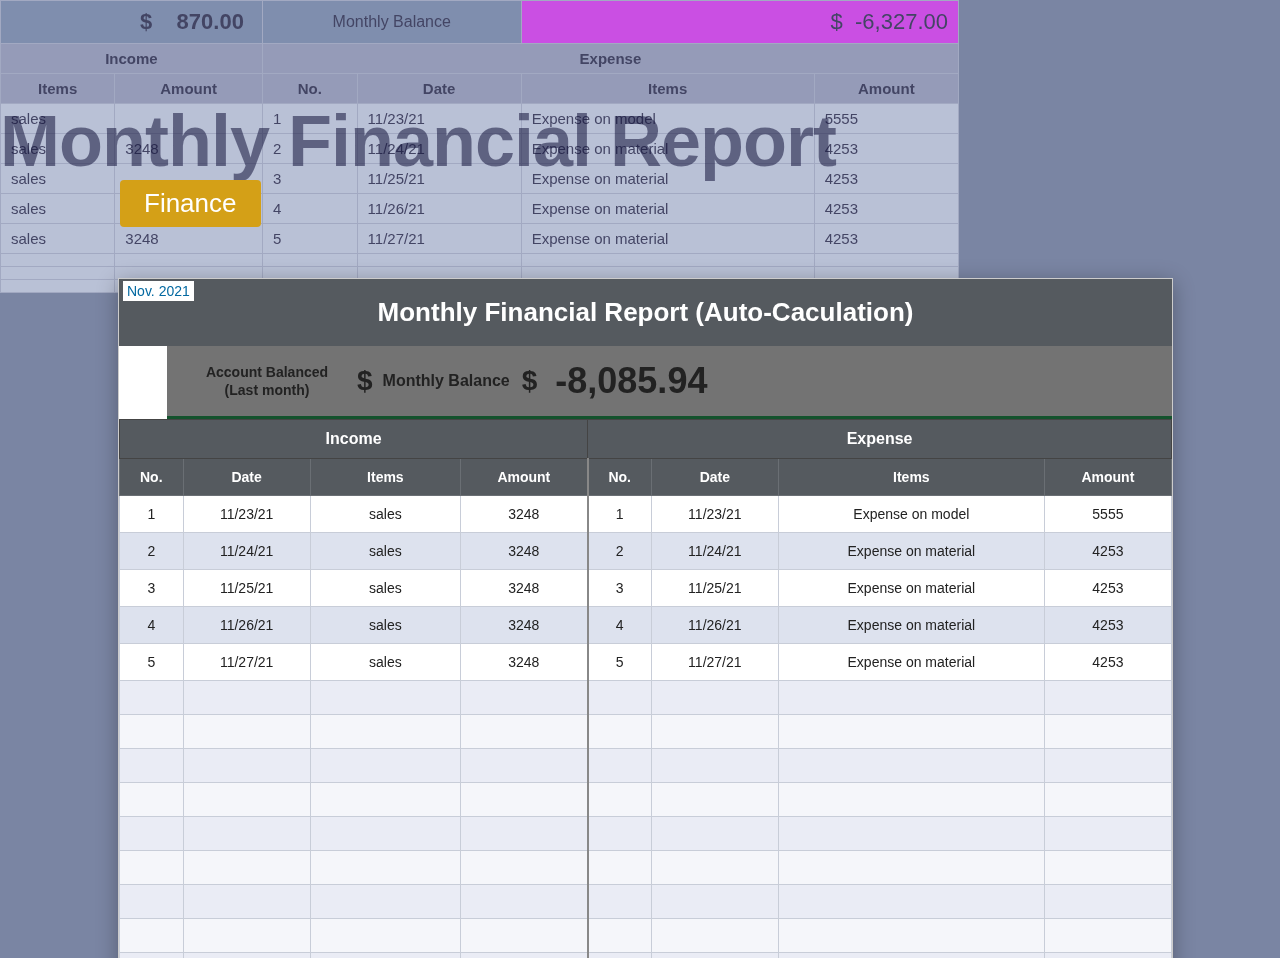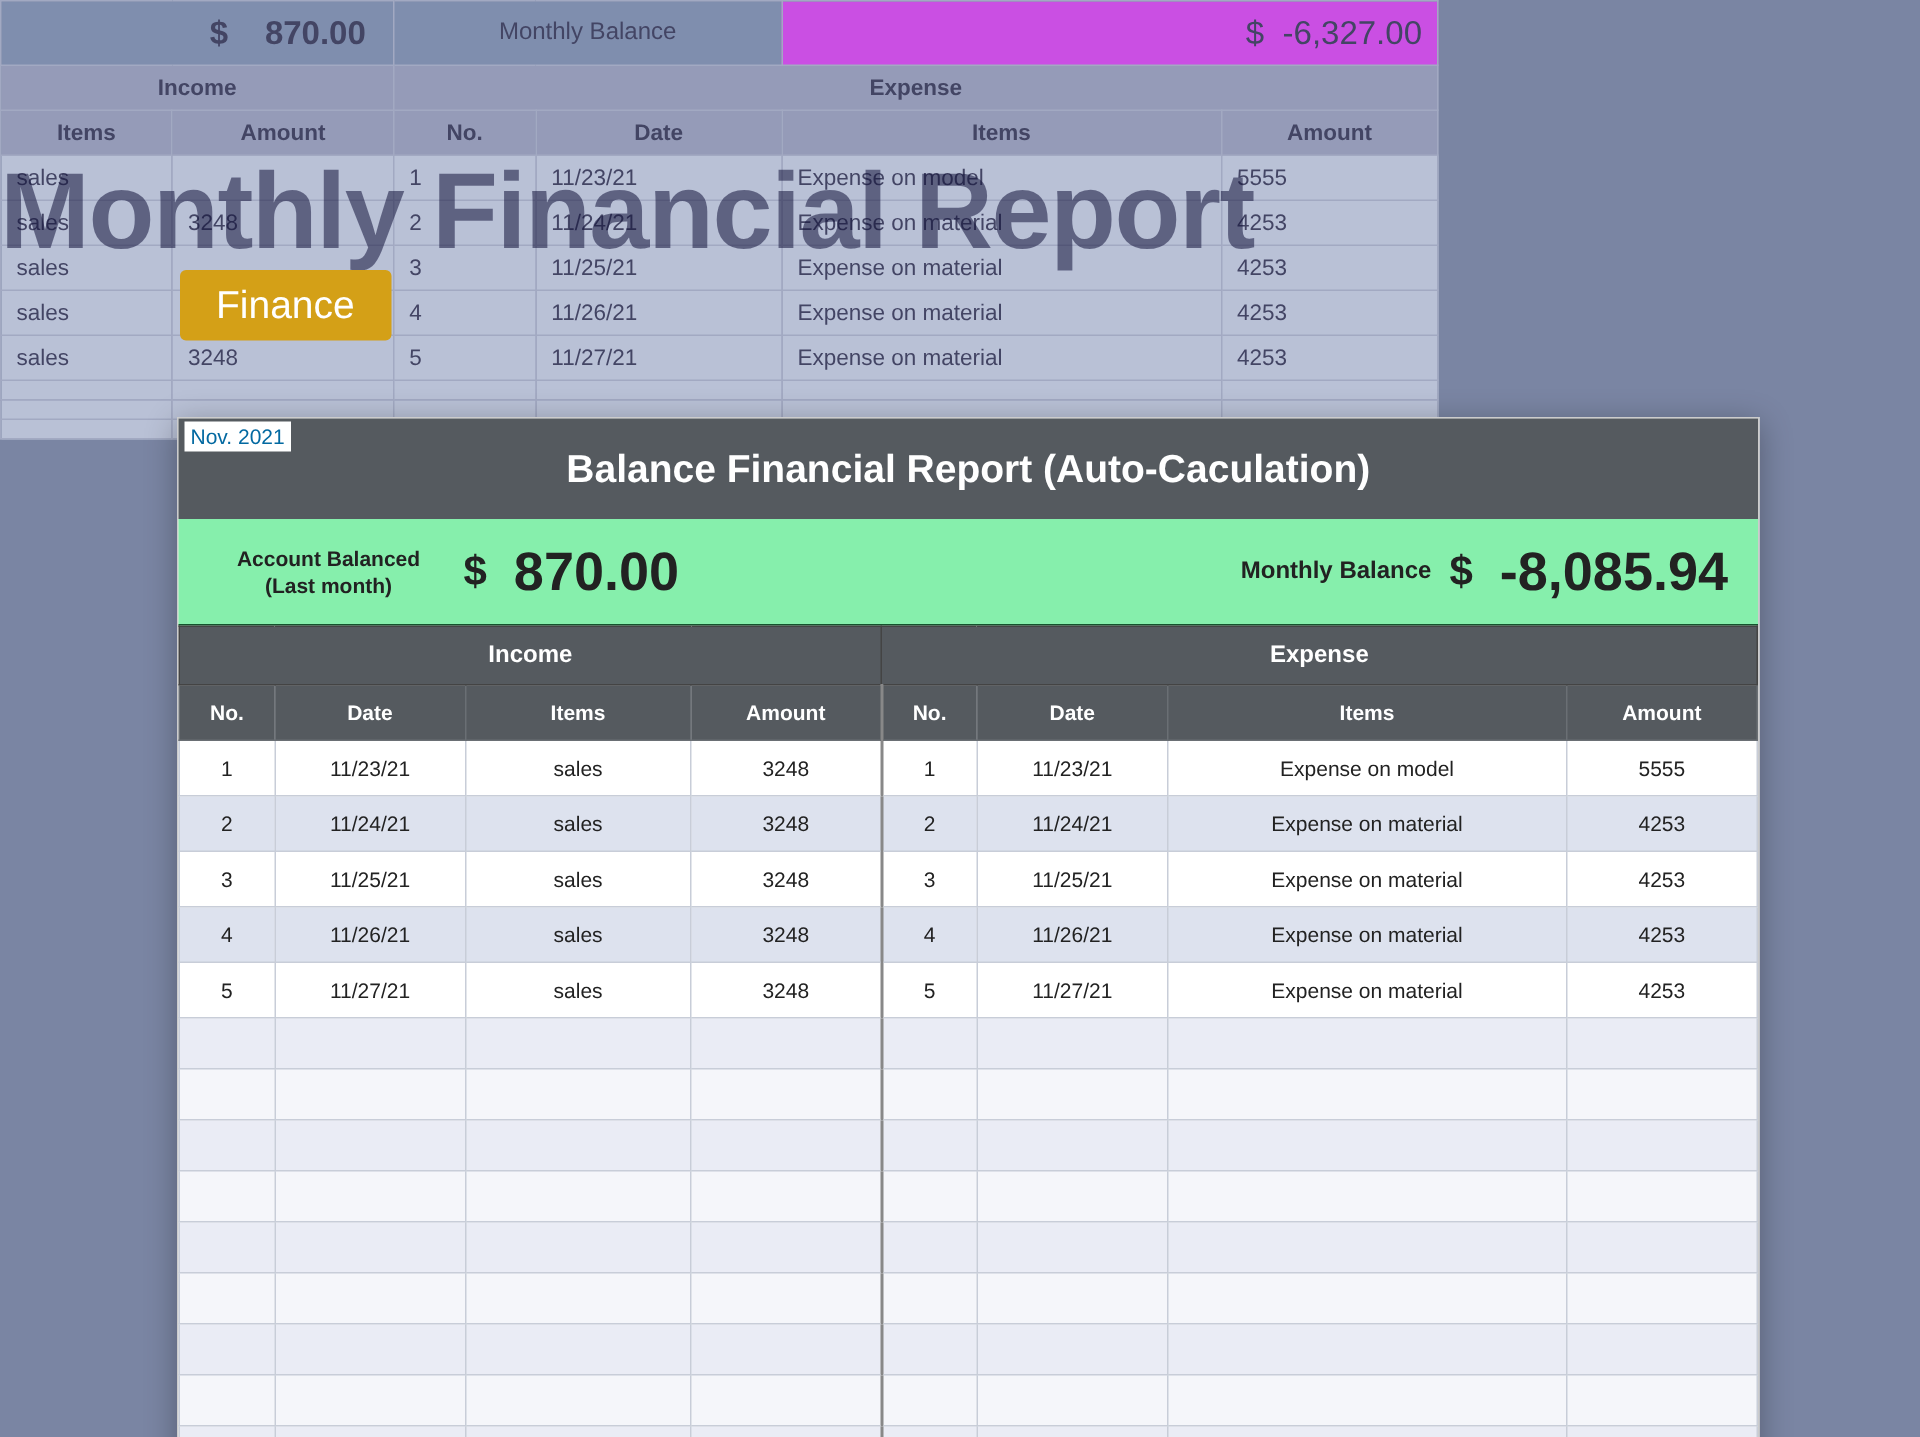--- a/index.html
+++ b/index.html
@@ -317,7 +317,7 @@
 
 <div class="report-card">
 
-  <div class="report-header">Balance Financial Report  (Auto-Caculation)</div>
+  <div class="report-header">Monthly Financial Report  (Auto-Caculation)</div>
 
   <div class="balance-row">
     <div class="balance-label">Account Balanced<br>(Last month)</div>

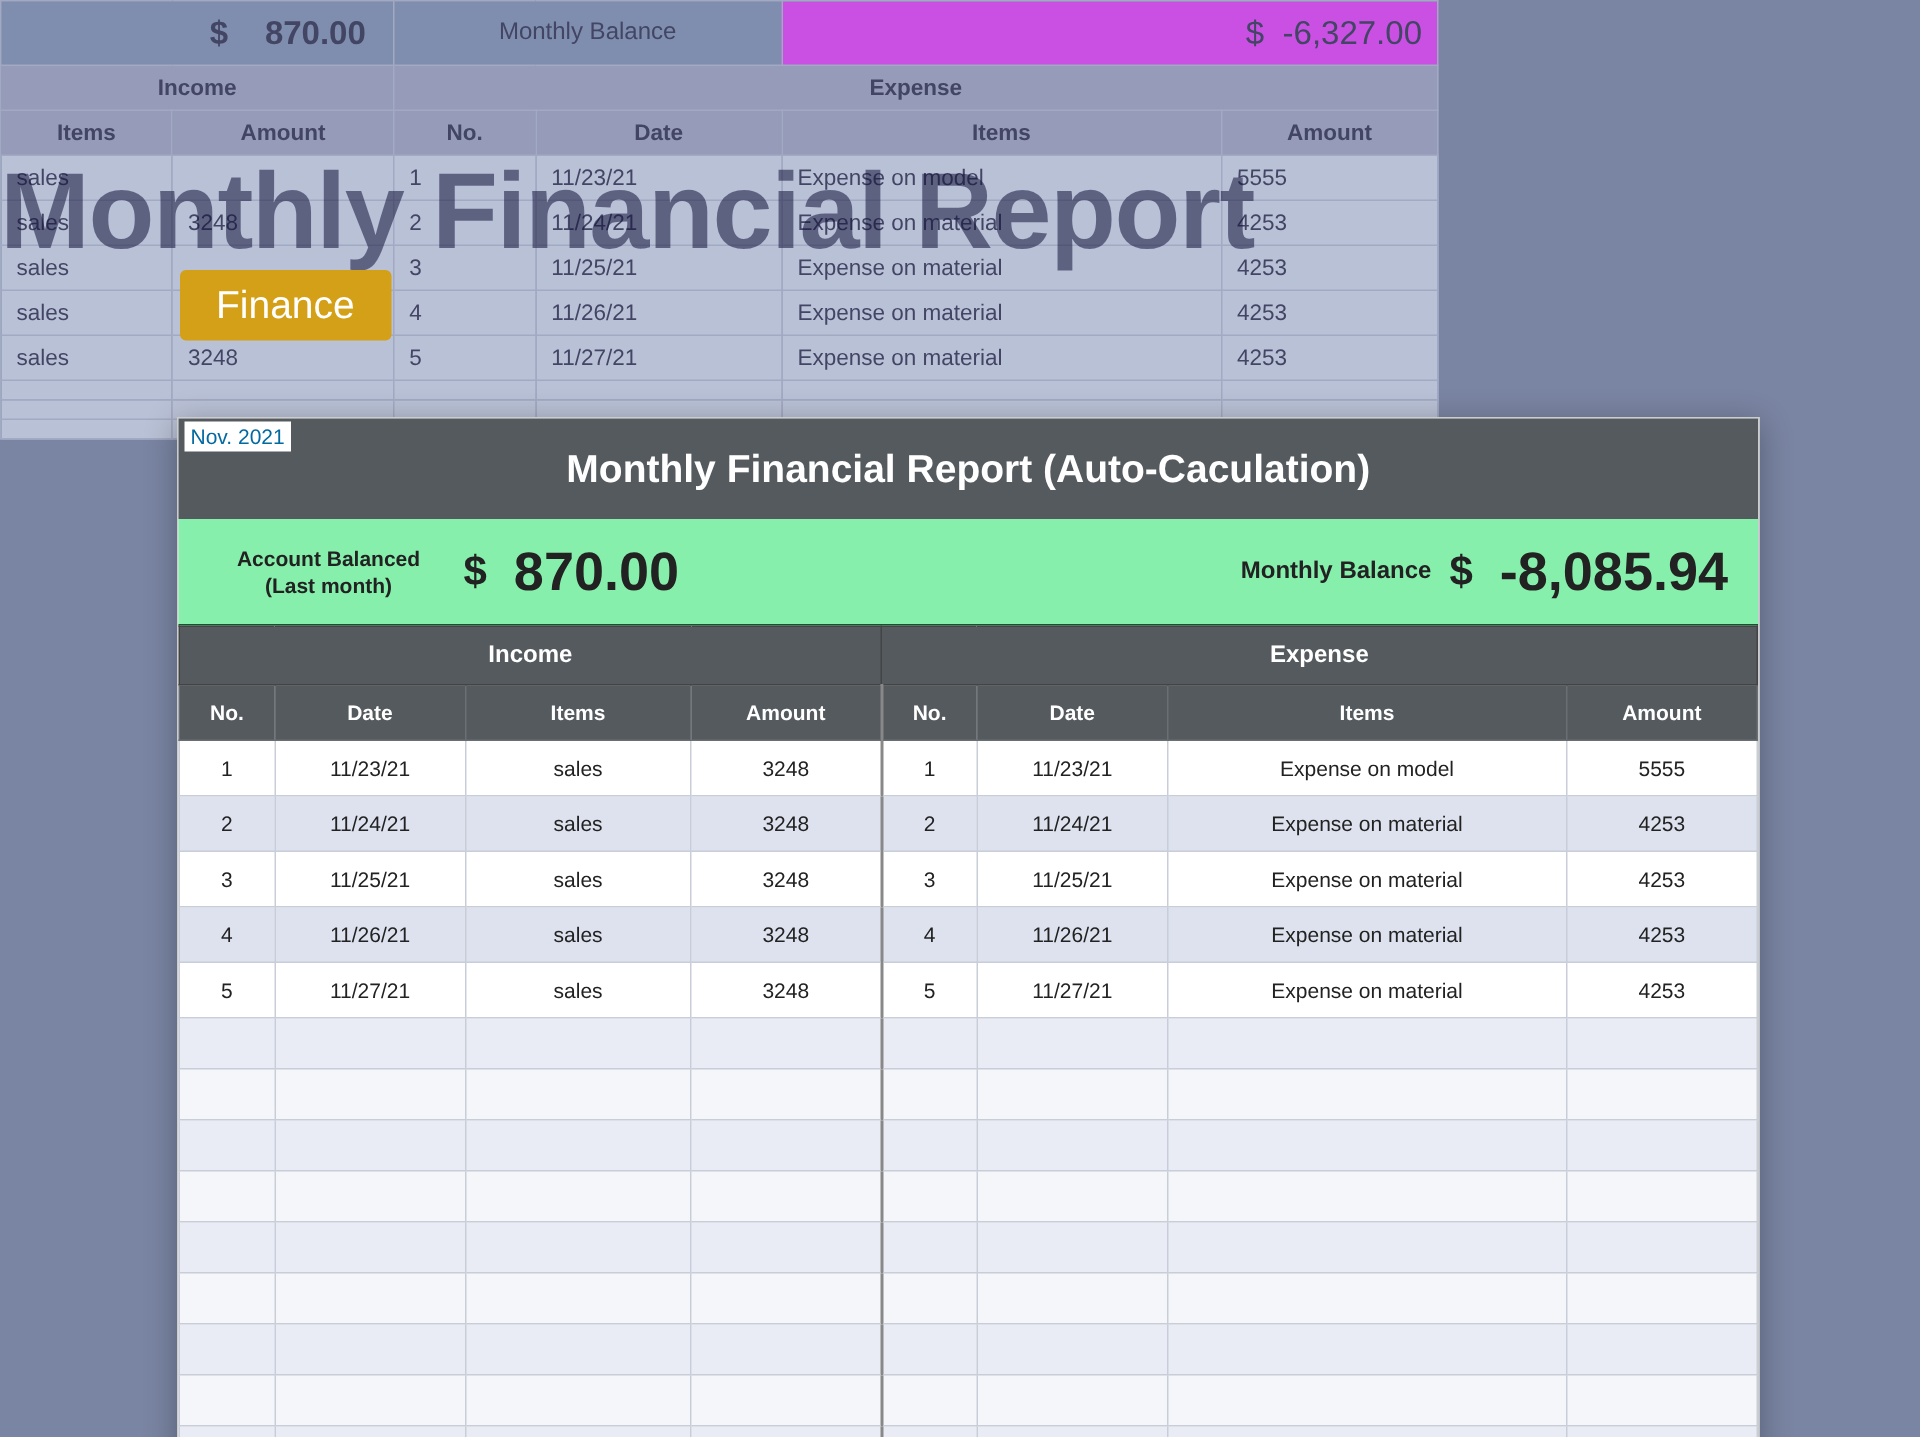--- a/index.html
+++ b/index.html
@@ -111,8 +111,9 @@
       align-items: center;
       padding: 14px 20px;
       gap: 0;
-      border-bottom: 1px solid #14532d;
-      background: #86efac;
+      border-bottom: 3px solid #14532d;
+      background: #737373;
+      margin-left: 48px;
     }
 
     .balance-label {

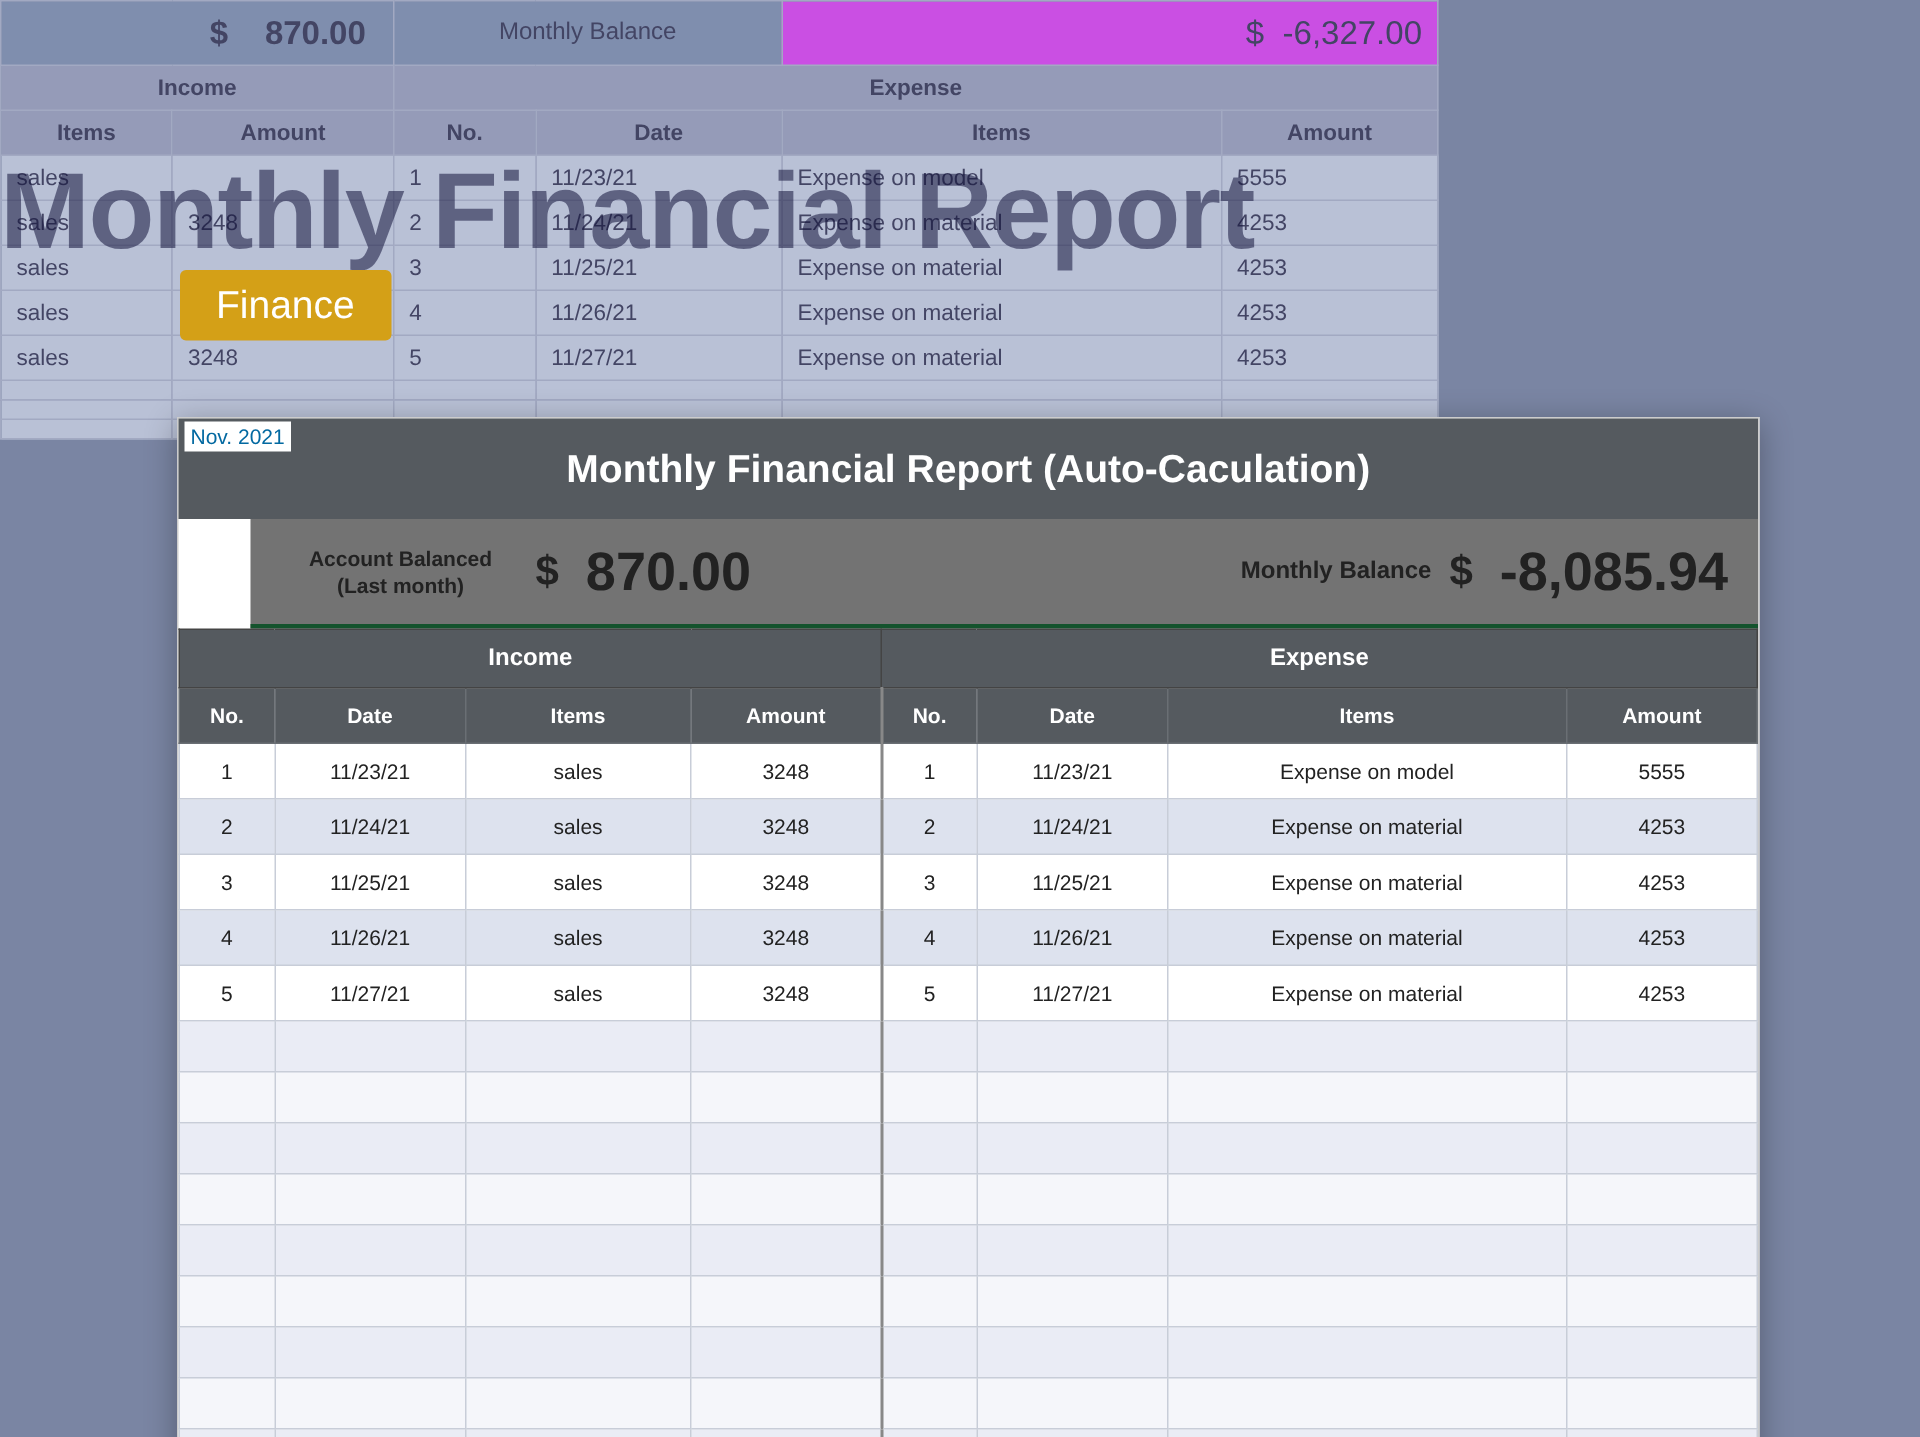--- a/index.html
+++ b/index.html
@@ -323,7 +323,6 @@
   <div class="balance-row">
     <div class="balance-label">Account Balanced<br>(Last month)</div>
     <div class="balance-dollar">$</div>
-    <div class="balance-amount">870.00</div>
     <div class="monthly-label">Monthly Balance</div>
     <div class="monthly-dollar">$</div>
     <div class="monthly-amount">-8,085.94</div>

